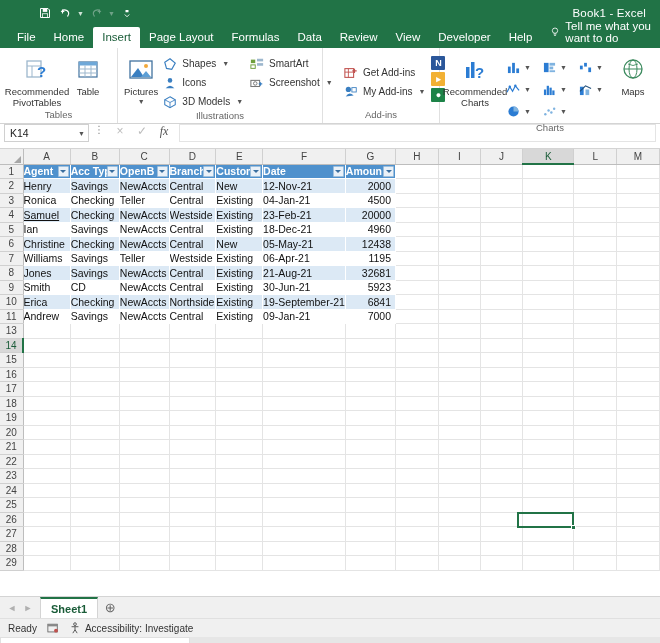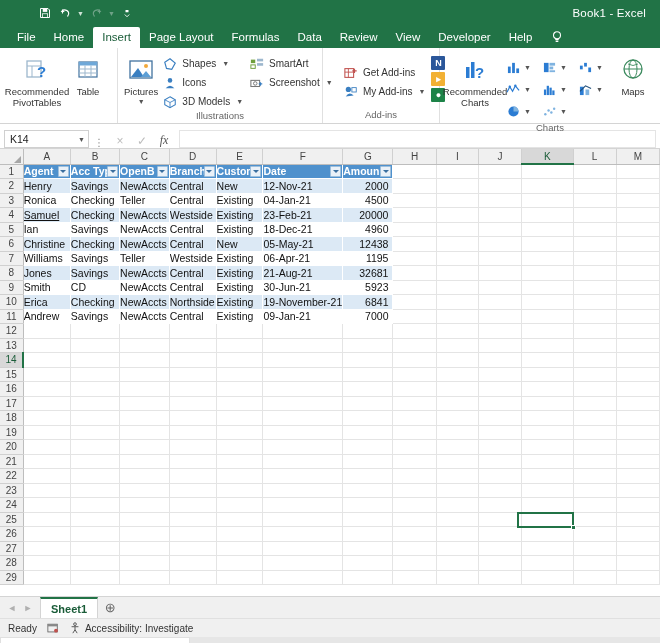--- a/index.html
+++ b/index.html
@@ -275,6 +275,7 @@
         <circle cx="6" cy="6" r="4" fill="none" stroke="#fff" stroke-width="1.2"></circle>
         <path d="M4.5 11h3M5 13h2" stroke="#fff" stroke-width="1.2" stroke-linecap="round"></path>
       </svg>
+    <span>Tell me what you want to do</span>
   </div>
 </div>
 

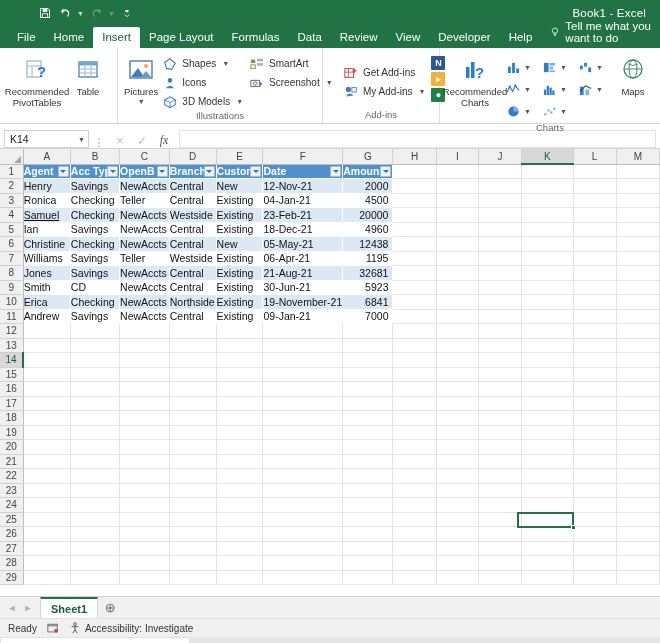--- a/index.html
+++ b/index.html
@@ -308,6 +308,7 @@
         <div class="lbl">Table</div>
       </div>
     </div>
+    <div class="rgroup-label">Tables</div>
   </div>
 
   <div class="rgroup" style="width:205px;">

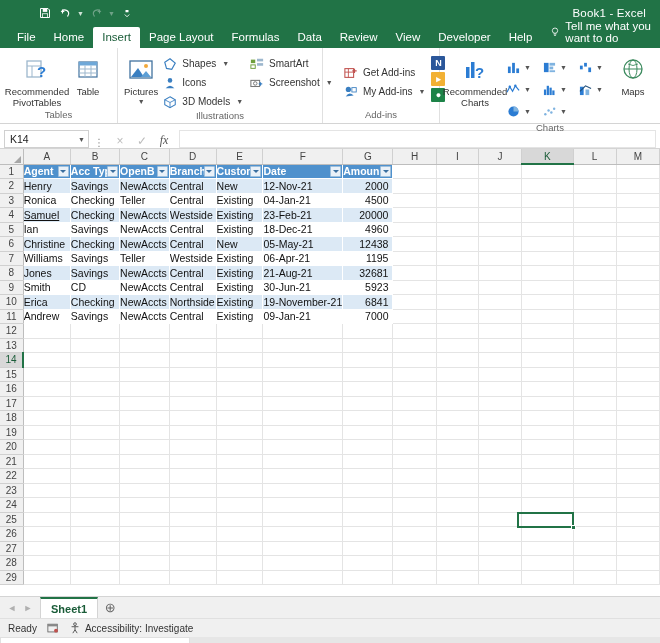--- a/index.html
+++ b/index.html
@@ -107,7 +107,7 @@
 
   
   .formulabar {
-    height: 25px; background: #fff; display: flex; align-items: flex-end;
+    height: 25px; background: #fff; display: flex; align-items: flex-start;
     border-bottom: 1px solid #d4d4d4; padding: 0 4px;
   }
   .namebox {

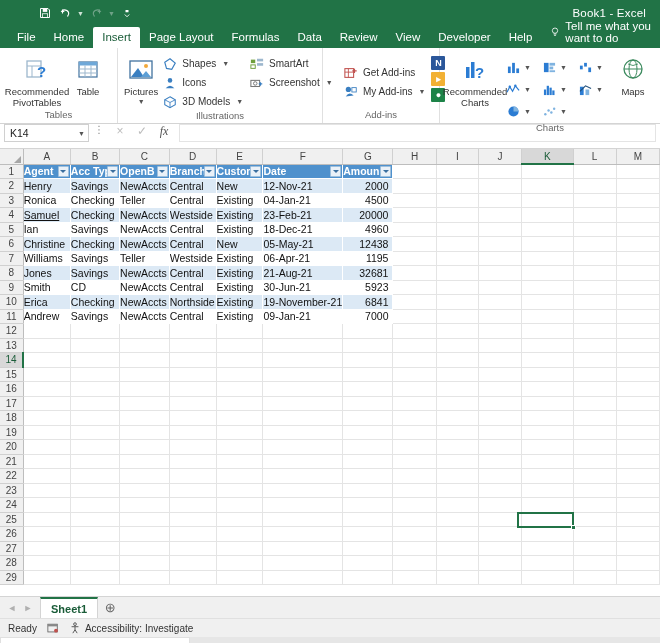--- a/index.html
+++ b/index.html
@@ -727,7 +727,7 @@
           <td class="cell tbl-cell band" style="width: 50px;">NewAccts</td>
           <td class="cell tbl-cell band" style="width: 47px;">Northside</td>
           <td class="cell tbl-cell band" style="width: 48px;">Existing</td>
-          <td class="cell tbl-cell band" style="width: 58px;">19-November-21</td>
+          <td class="cell tbl-cell band" style="width: 58px;">19-September-21</td>
           <td class="cell tbl-cell band num" style="width: 50px;">6841</td>
           <td class="cell" style="width: 49px;"></td>
           <td class="cell" style="width: 49px;"></td>

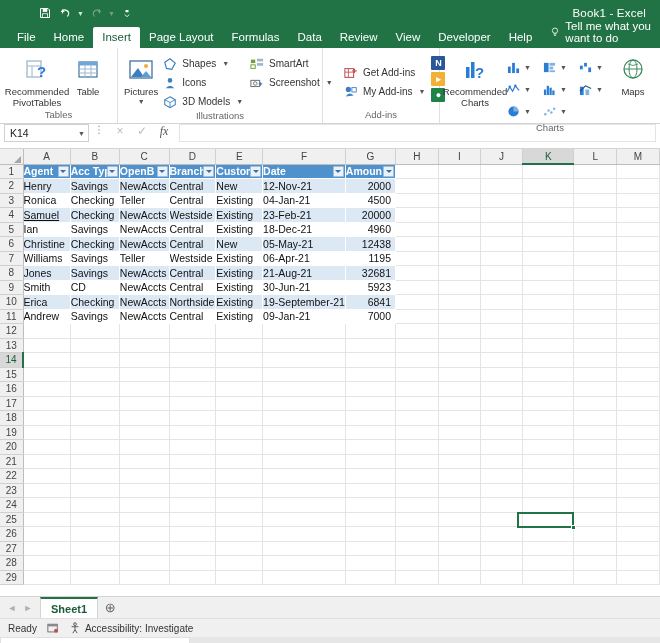--- a/index.html
+++ b/index.html
@@ -753,22 +753,6 @@
           <td class="cell" style="width: 49px;"></td>
         </tr>
         <tr>
-          <td class="rowhead">12</td>
-          <td class="cell" style="width: 48px;"></td>
-          <td class="cell" style="width: 50px;"></td>
-          <td class="cell" style="width: 50px;"></td>
-          <td class="cell" style="width: 47px;"></td>
-          <td class="cell" style="width: 48px;"></td>
-          <td class="cell" style="width: 58px;"></td>
-          <td class="cell" style="width: 50px;"></td>
-          <td class="cell" style="width: 49px;"></td>
-          <td class="cell" style="width: 49px;"></td>
-          <td class="cell" style="width: 49px;"></td>
-          <td class="cell" style="width: 59px;"></td>
-          <td class="cell" style="width: 49px;"></td>
-          <td class="cell" style="width: 49px;"></td>
-        </tr>
-        <tr>
           <td class="rowhead">13</td>
           <td class="cell" style="width: 48px;"></td>
           <td class="cell" style="width: 50px;"></td>

